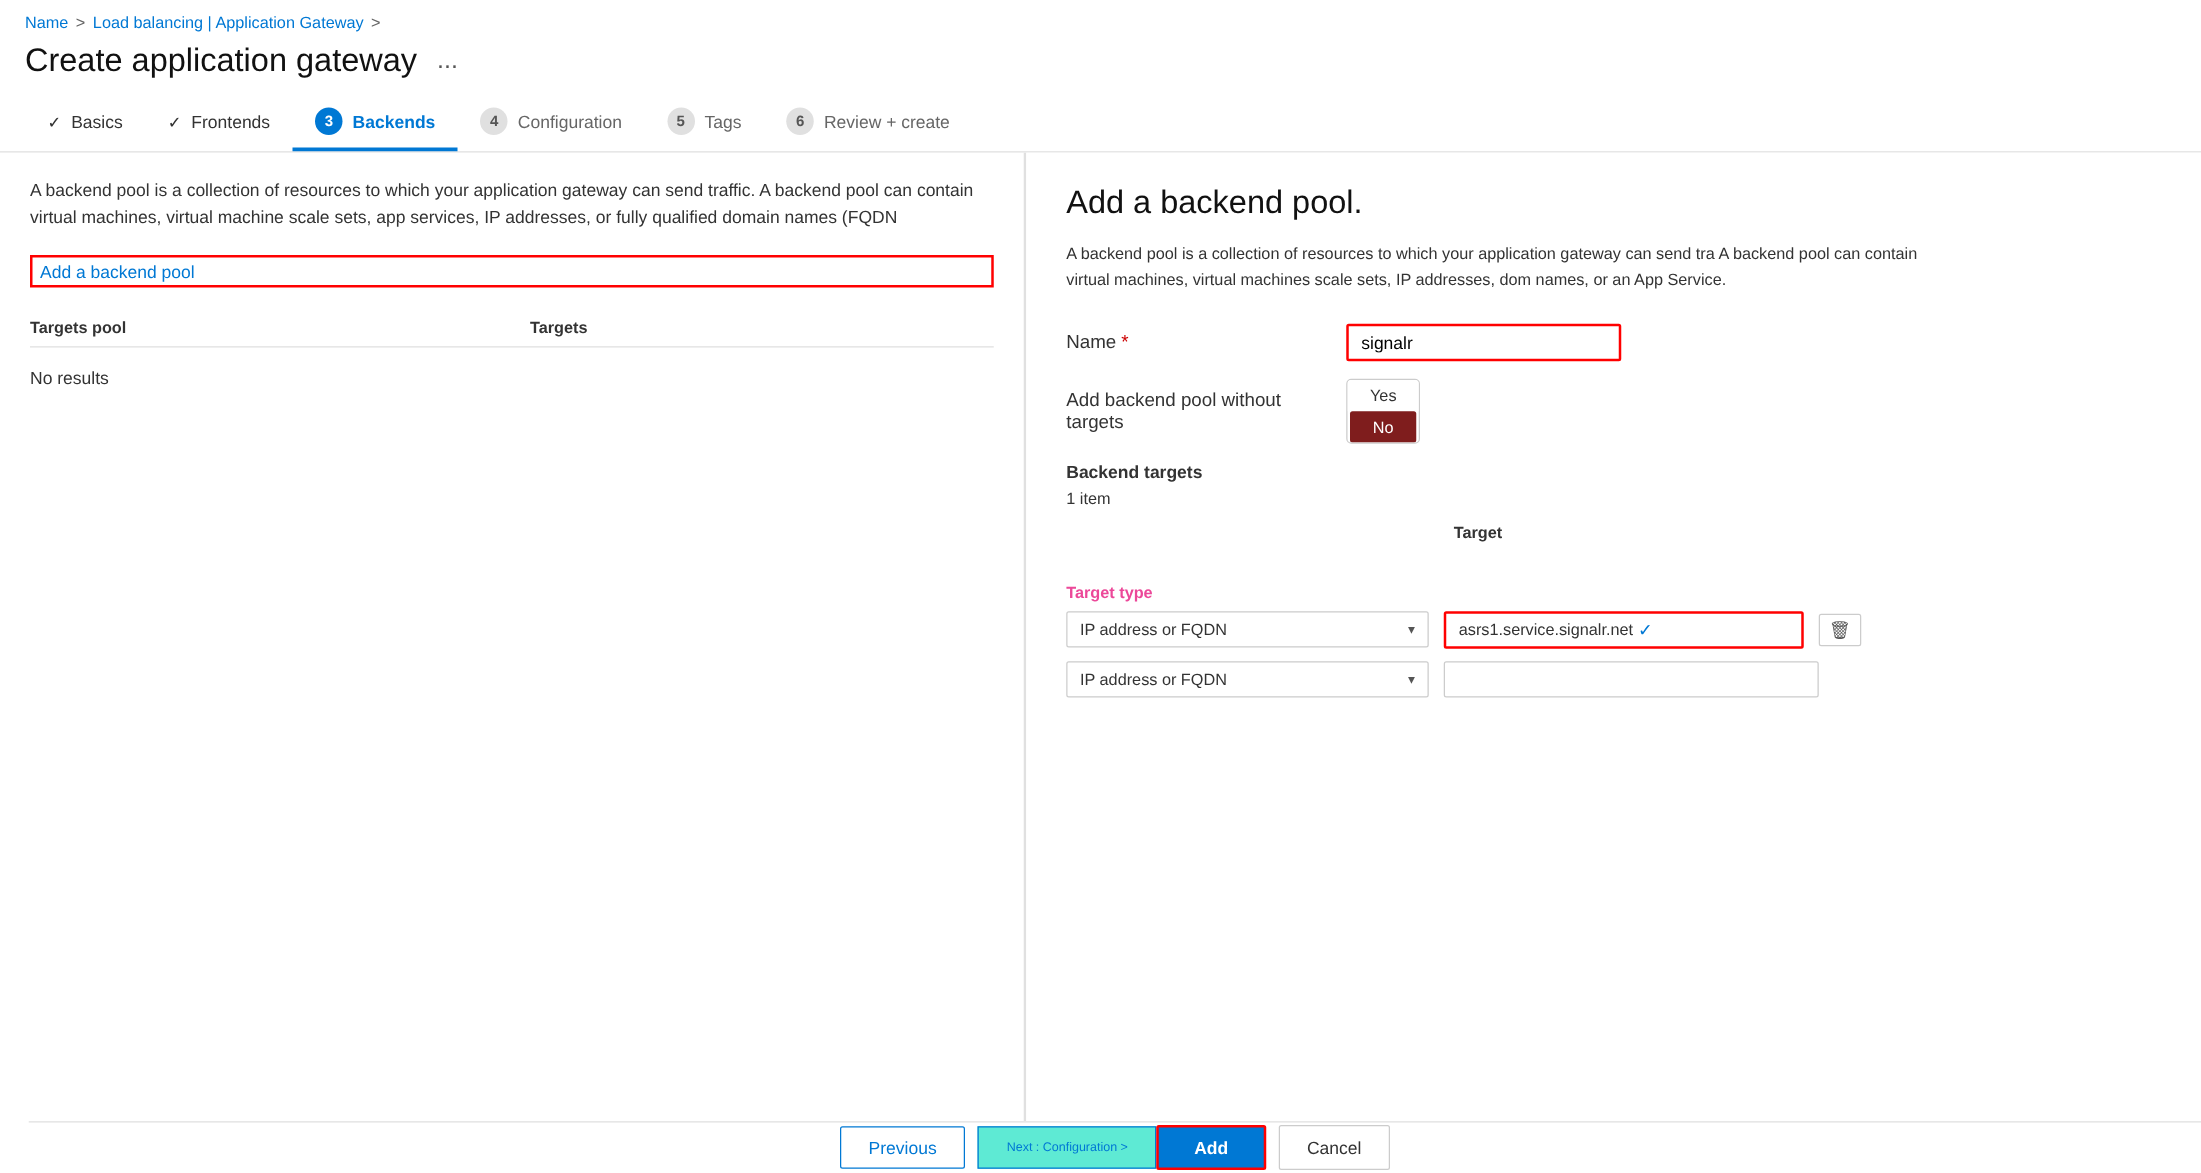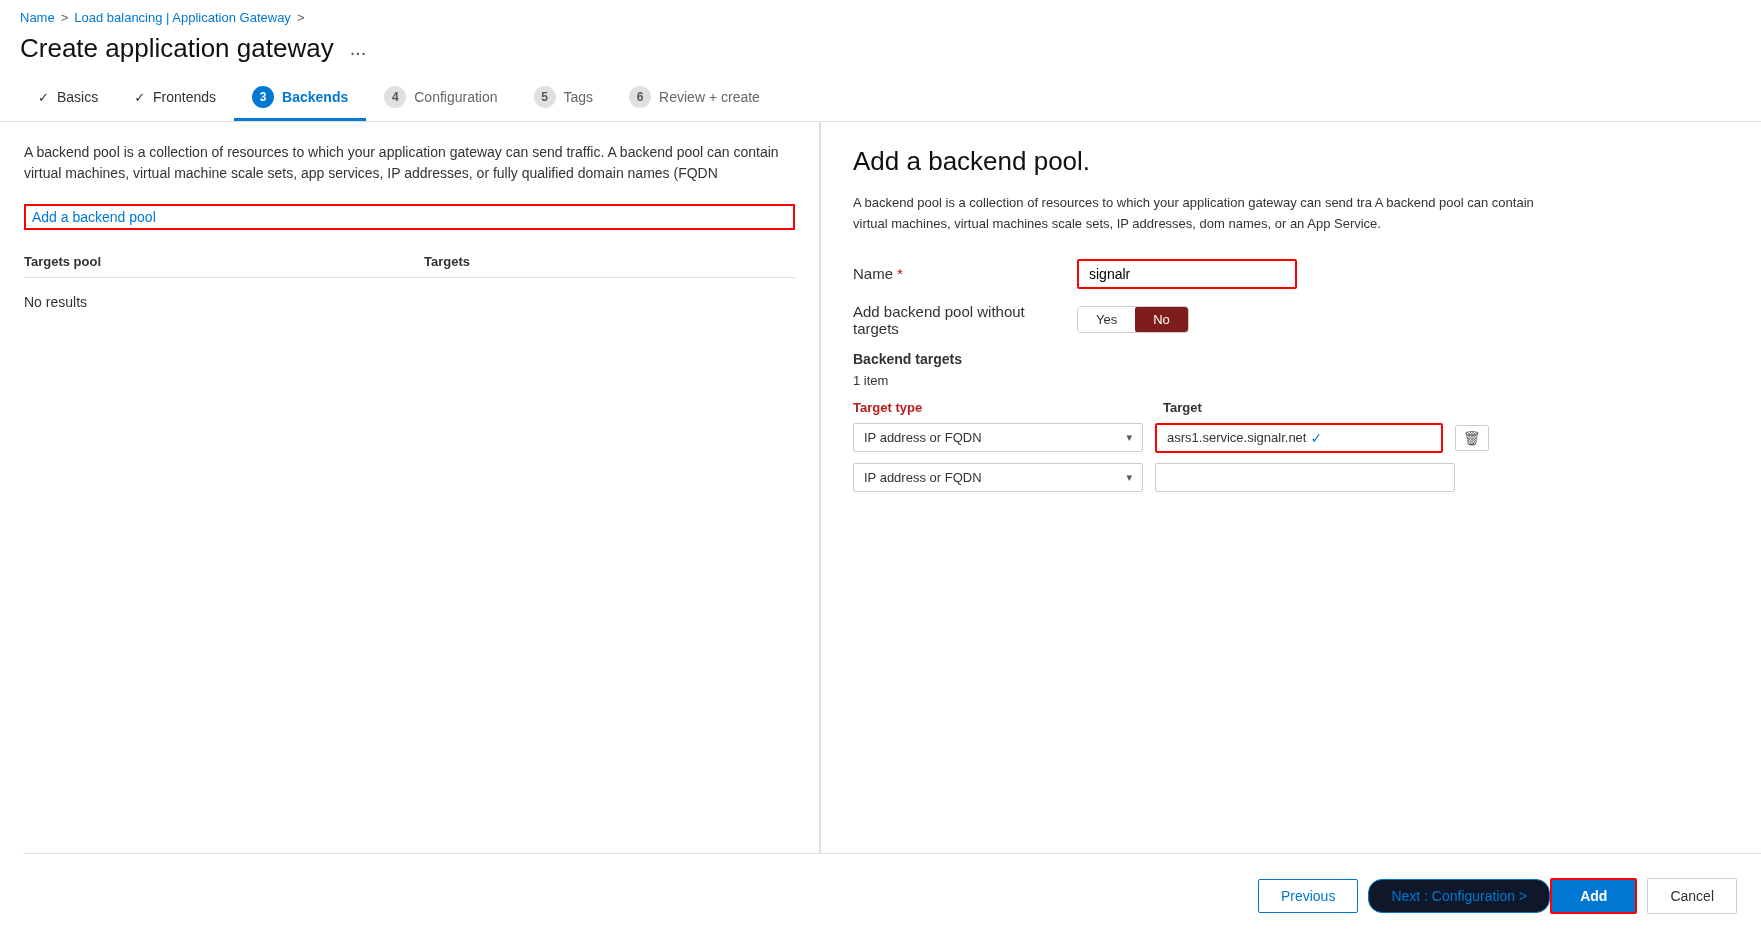--- a/index.html
+++ b/index.html
@@ -42,7 +42,7 @@
 
     .name-input { border: 2px solid red; padding: 5px 10px; font-size: 14px; width: 220px; outline: none; border-radius: 2px; }
 
-    .toggle-group { display: flex; align-items: center; border: 1px solid #ccc; border-radius: 4px; overflow: hidden; }
+    .toggle-group { display: flex; align-items: center; border: 1px solid #ccc; border-radius: 4px; overflow: hidden; flex-direction: column; }
     .toggle-btn { padding: 5px 18px; font-size: 13px; border: none; cursor: pointer; background: #fff; color: #333; }
     .toggle-btn.active { background: #7f1d1d; color: #fff; border-radius: 2px; }
 

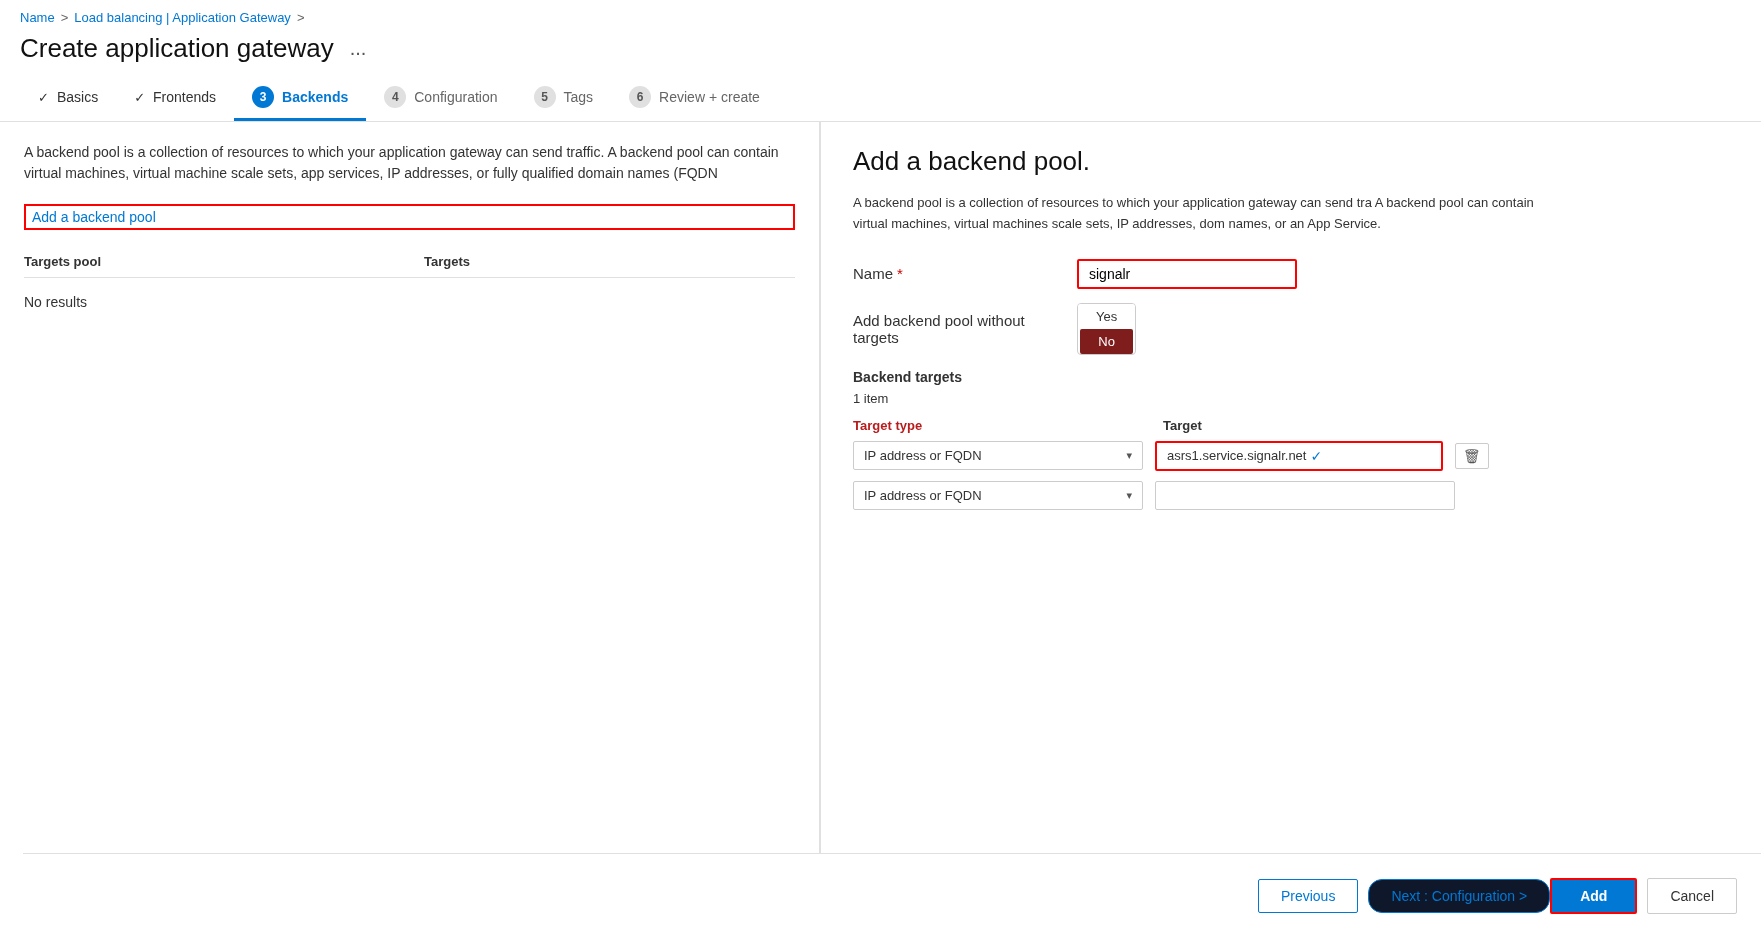--- a/index.html
+++ b/index.html
@@ -50,7 +50,7 @@
     .item-count { font-size: 13px; color: #333; margin-bottom: 12px; }
 
     .targets-header { display: flex; gap: 0; margin-bottom: 8px; }
-    .targets-col-type { width: 310px; font-size: 13px; font-weight: 600; color: #b91c1c; }
+    .targets-col-type { width: 310px; font-size: 13px; font-weight: 600; color: #ec4899; margin-top: 48px; }
     .targets-col-target { flex: 1; font-size: 13px; font-weight: 600; color: #333; }
 
     .target-row { display: flex; align-items: center; gap: 12px; margin-bottom: 10px; }

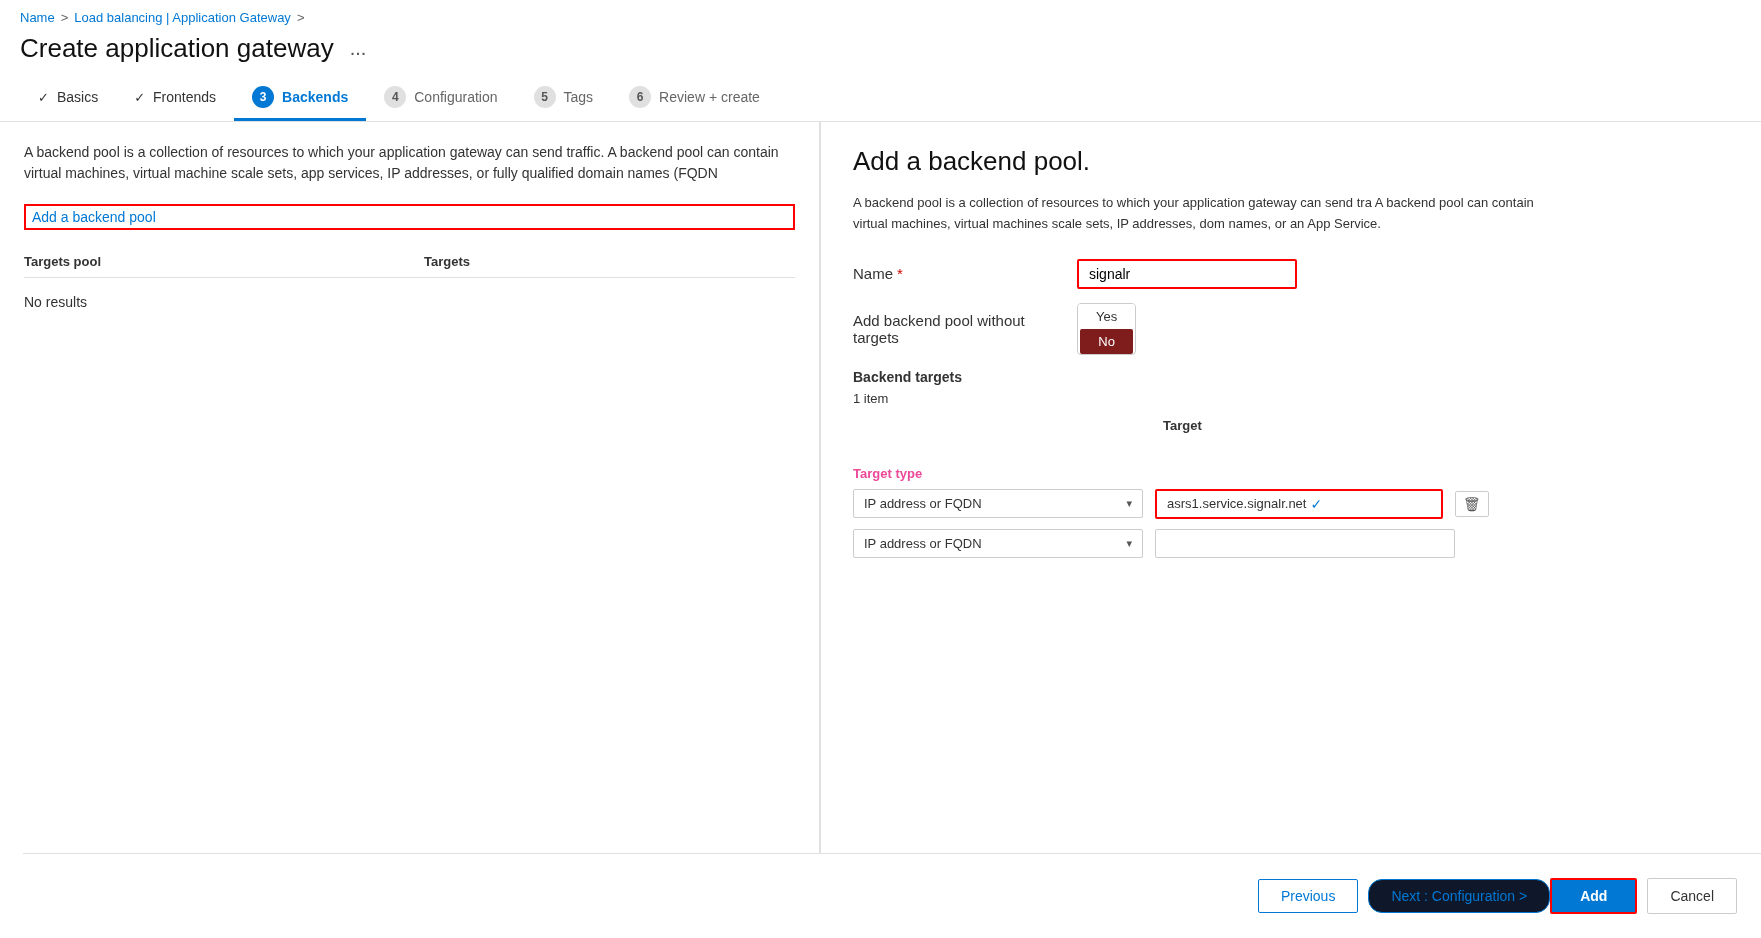--- a/index.html
+++ b/index.html
@@ -63,7 +63,7 @@
 
     .delete-btn { background: none; border: 1px solid #ccc; cursor: pointer; padding: 4px 7px; color: #555; font-size: 14px; border-radius: 2px; }
 
-    .bottom-bar { display: flex; align-items: center; justify-content: flex-end; padding: 24px 24px; border-top: 1px solid #e0e0e0; background: #fff; margin-left: 23px; }
+    .bottom-bar { display: flex; align-items: center; justify-content: center; padding: 2px 24px; border-top: 1px solid #e0e0e0; background: #fff; margin-left: 23px; }
     .bottom-bar-left { display: flex; gap: 10px; }
     .bottom-bar-right { display: flex; gap: 10px; }
 

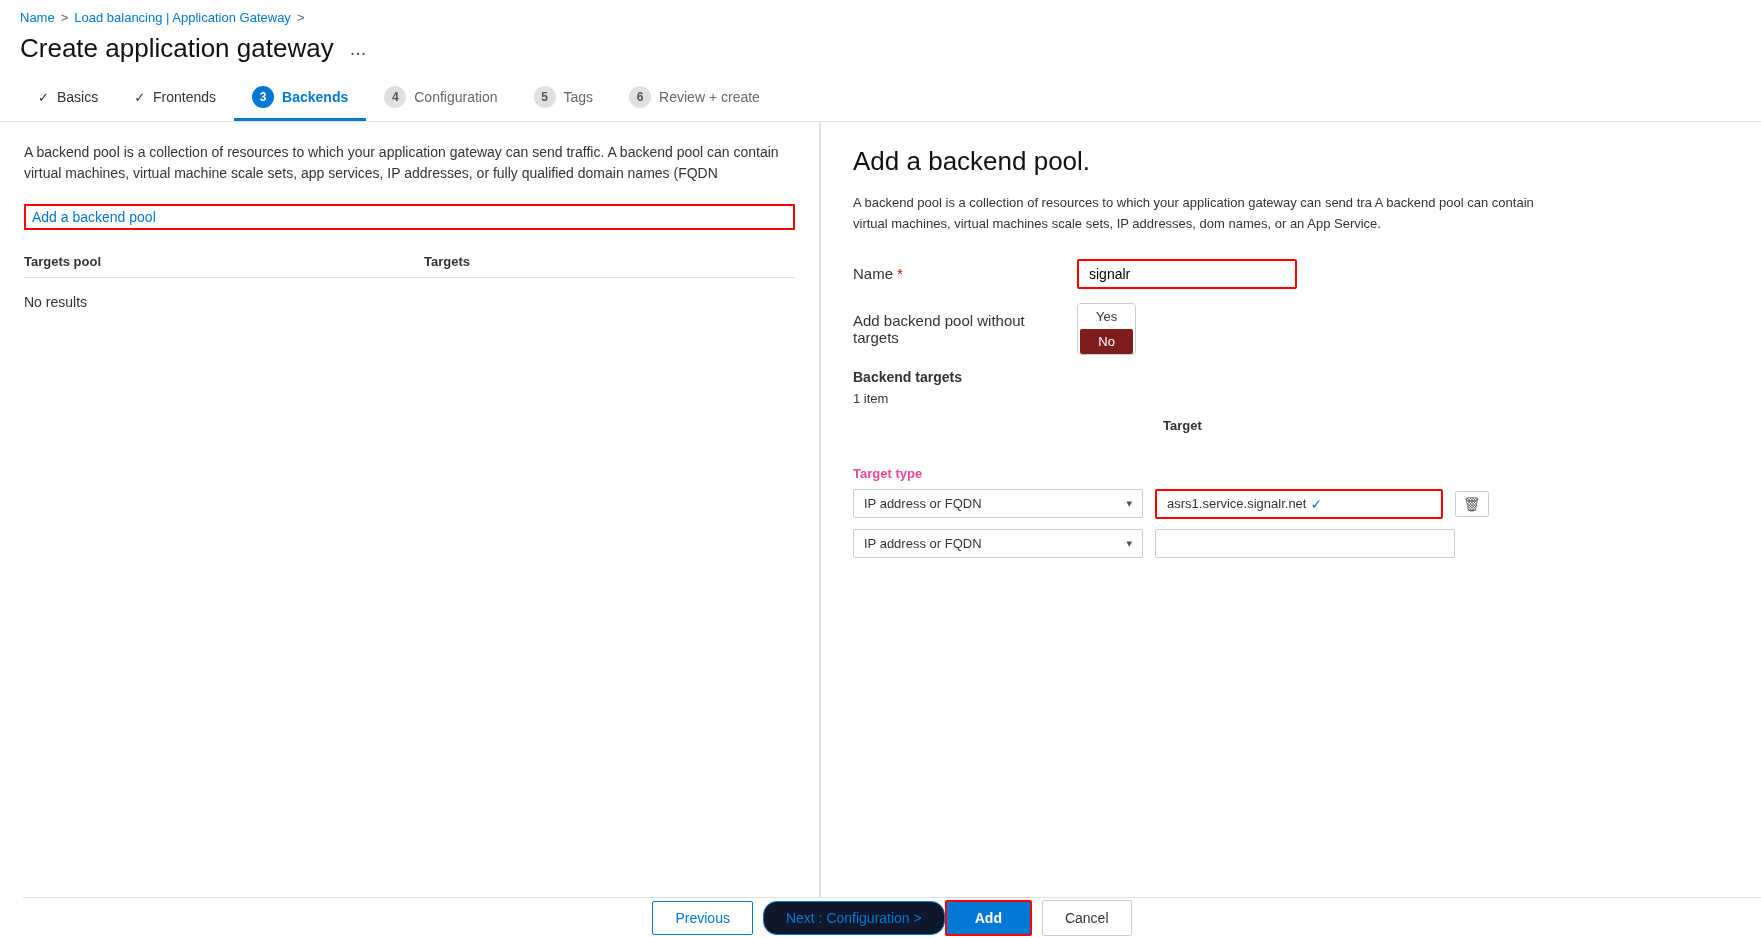--- a/index.html
+++ b/index.html
@@ -68,7 +68,7 @@
     .bottom-bar-right { display: flex; gap: 10px; }
 
     .btn-prev { background: #fff; border: 1px solid #0078d4; color: #0078d4; padding: 8px 22px; font-size: 14px; cursor: pointer; border-radius: 2px; }
-    .btn-next { background: #0f172a; border: 1px solid #0078d4; color: #0078d4; padding: 8px 22px; font-size: 14px; cursor: pointer; border-radius: 14px; }
+    .btn-next { background: #5eead4; border: 1px solid #0078d4; color: #0078d4; padding: 8px 22px; font-size: 10px; cursor: pointer; border-radius: 0; }
     .btn-add { background: #0078d4; border: 2px solid red; color: #fff; padding: 8px 28px; font-size: 14px; cursor: pointer; border-radius: 2px; font-weight: 600; }
     .btn-cancel { background: #fff; border: 1px solid #ccc; color: #333; padding: 8px 22px; font-size: 14px; cursor: pointer; border-radius: 2px; }
 

